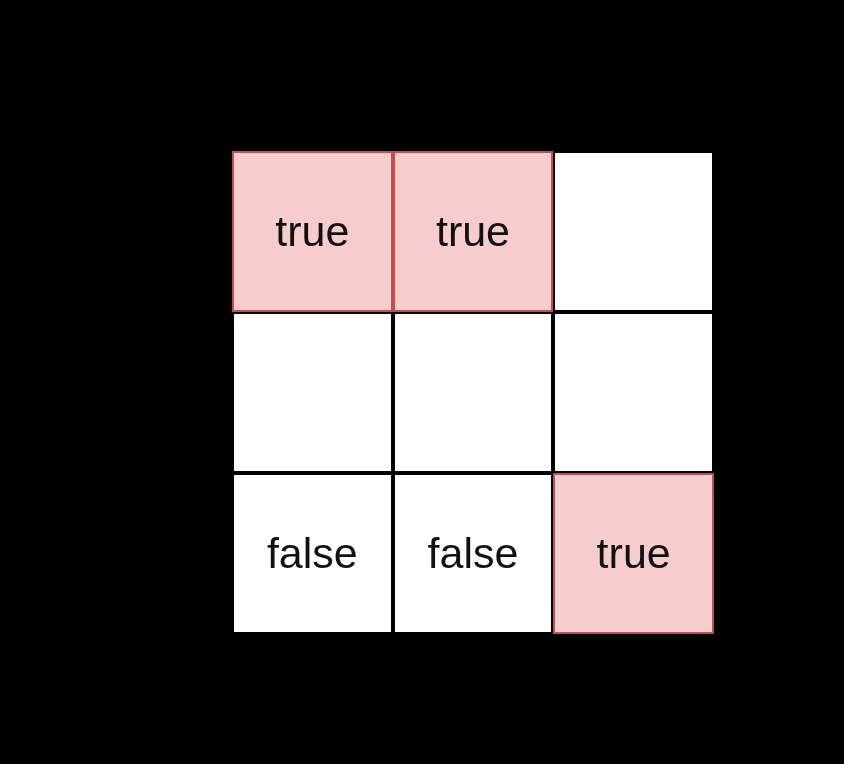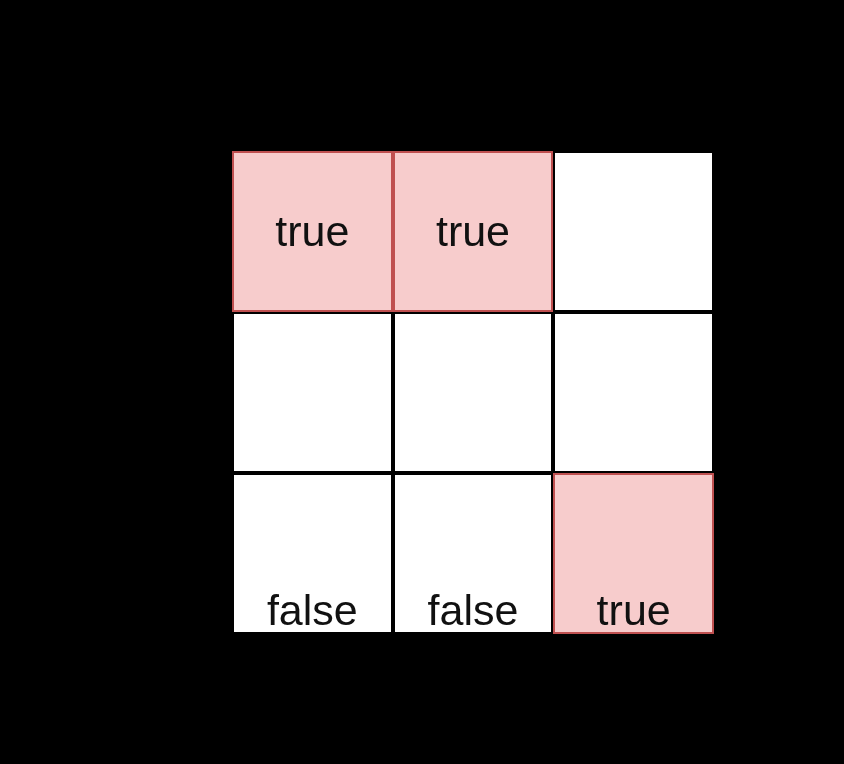--- a/index.html
+++ b/index.html
@@ -50,7 +50,7 @@
   .cell.c1 { border-left-width: 2px; }
   .cell.c3 { border-right-width: 2px; }
   .cell.r1 { border-top-width: 2px; }
-  .cell.r3 { border-bottom-width: 2px; align-items: flex-end; }
+  .cell.r3 { border-bottom-width: 2px; }
 
   .cell.highlight {
     background: #f7cccc;

